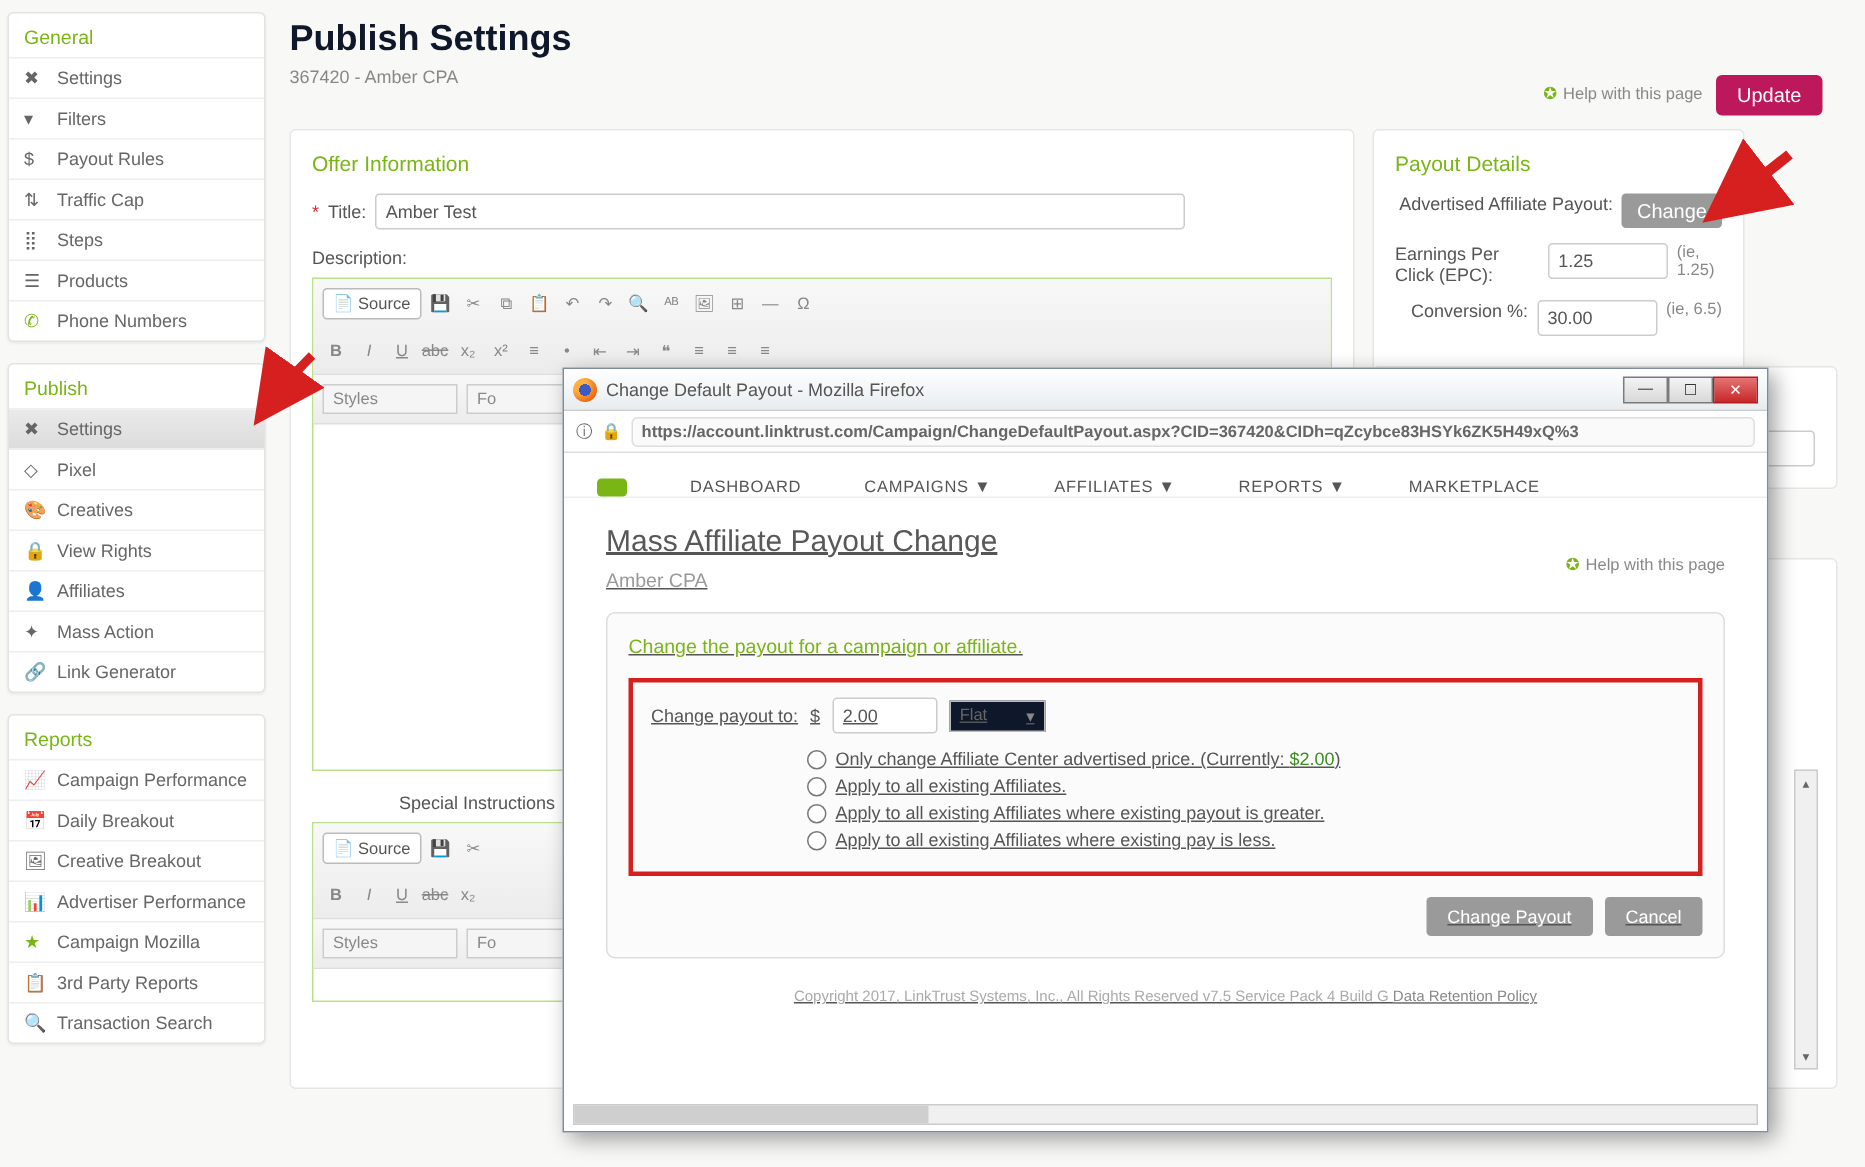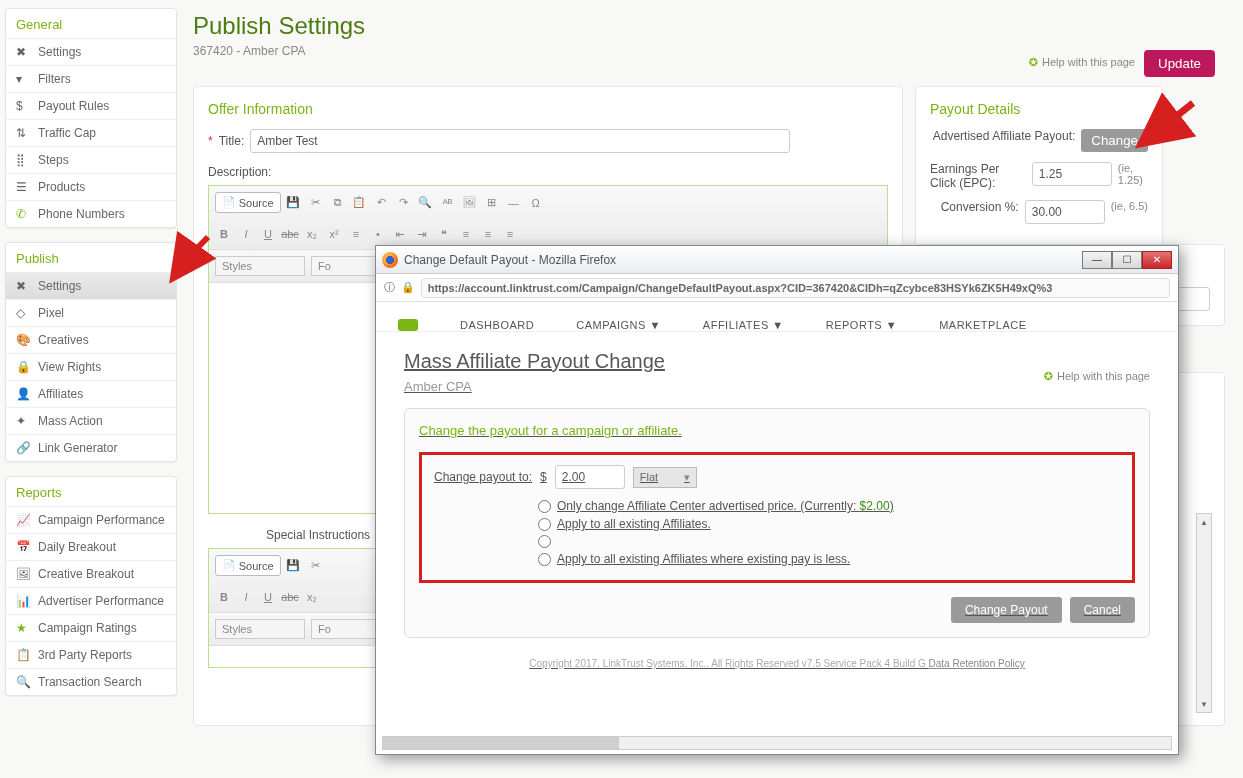--- a/index.html
+++ b/index.html
@@ -11,7 +11,7 @@
 .side-item.active { background: linear-gradient(#eaeaea,#dcdcdc); }
 .side-icon { width: 14px; height: 14px; display: inline-block; }
 .main { position: absolute; left: 193px; top: 12px; right: 12px; }
-h1 { font-size: 24px; color: #4d7c0f; font-weight: normal; }
+h1 { font-size: 24px; color: #0f172a; font-weight: bold; }
 .sub { color: #888; margin: 4px 0 14px; }
 .update-btn { position: absolute; right: 16px; top: 38px; background: #be185d; color: #fff; border: none; border-radius: 4px; padding: 6px 14px; cursor: pointer; }
 .help { position: absolute; right: 96px; top: 44px; color: #888; font-size: 11px; }

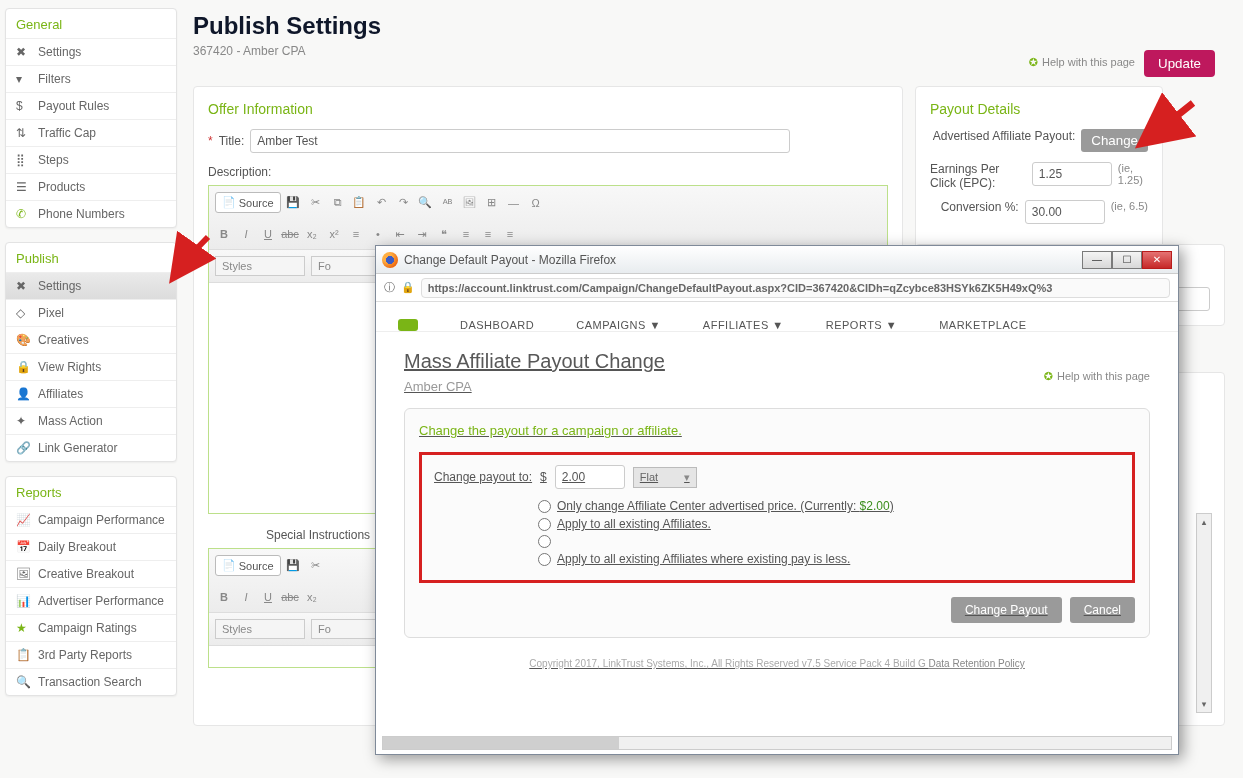--- a/index.html
+++ b/index.html
@@ -69,7 +69,7 @@
 .footer a { color: #888; text-decoration: underline; }
 .scrollbar-h { position: absolute; left: 6px; right: 6px; bottom: 4px; height: 14px; border: 1px solid #ccc; background: #f0f0f0; }
 .scrollbar-h .thumb { position: absolute; left: 0; top: 0; bottom: 0; width: 30%; background: #cfcfcf; }
-.select-box { display:inline-flex; align-items:center; border:1px solid #bbb; background:#e5e5e5; padding:3px 6px; font-size:11px; color:#666; gap:26px;}
+.select-box { display:inline-flex; align-items:center; border:1px solid #bbb; background:#0f172a; padding:3px 6px; font-size:11px; color:#666; gap:26px;}
 .select-box::after{content:"▾"; color:#888;}
 .hidden-panel-right3 { position:absolute; left:722px; top:360px; width:310px; font-size:12px; color:#666; }
 .hidden-panel-right3 .panel{padding:12px;}

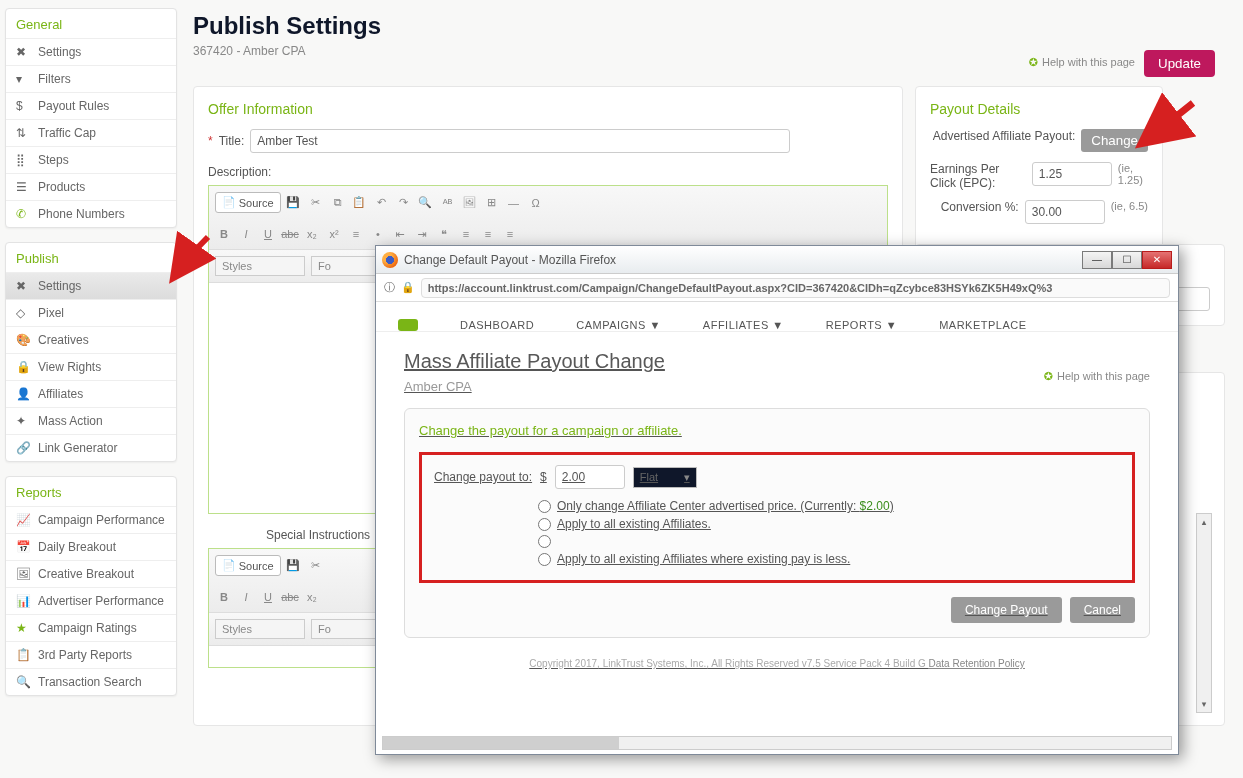--- a/index.html
+++ b/index.html
@@ -383,6 +383,7 @@
           </div>
         <div class="radio-row">
             <input type="radio" name="po" style="">
+            <span>Apply to all existing Affiliates where existing payout is greater.</span>
           </div>
         <div class="radio-row">
             <input type="radio" name="po" style="">

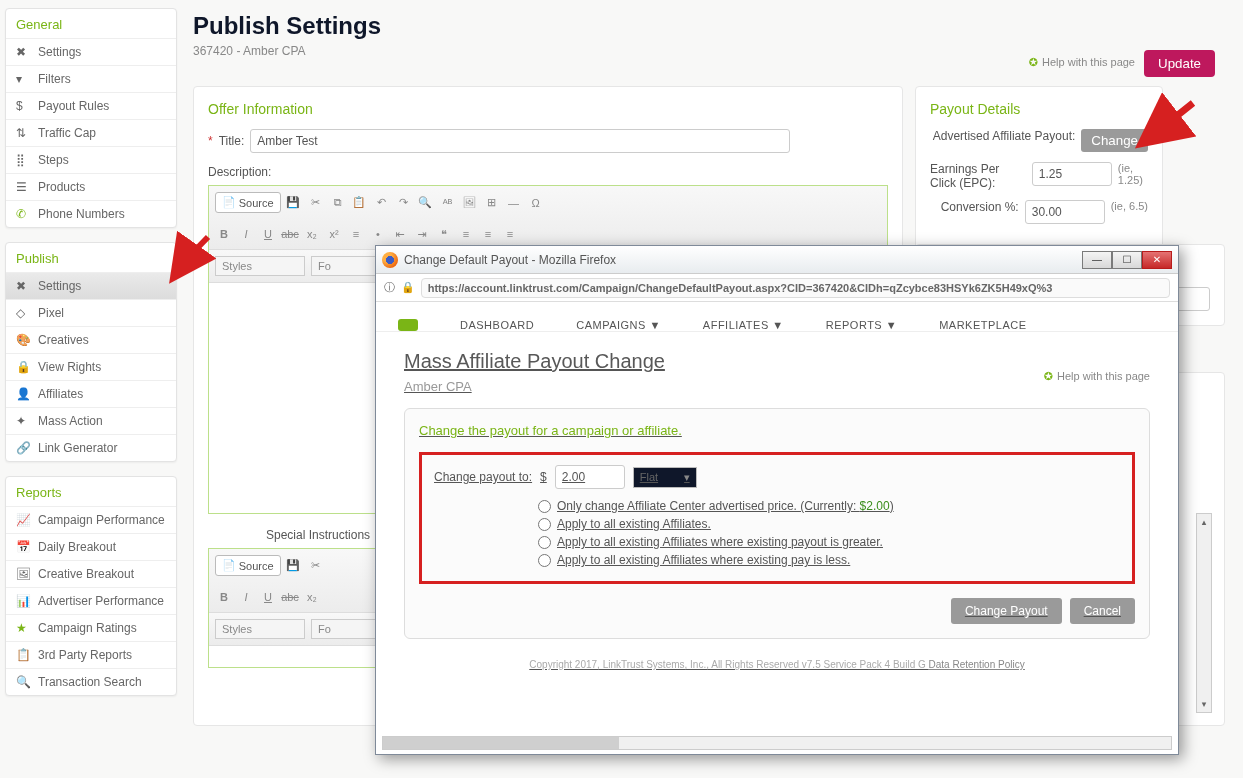--- a/index.html
+++ b/index.html
@@ -166,7 +166,7 @@
       </div>
     <div class="side-item">
         <span class="side-icon" style="color:#7ab516">★</span>
-        <span>Campaign Ratings</span>
+        <span>Campaign Mozilla</span>
       </div>
     <div class="side-item">
         <span class="side-icon">📋</span>

